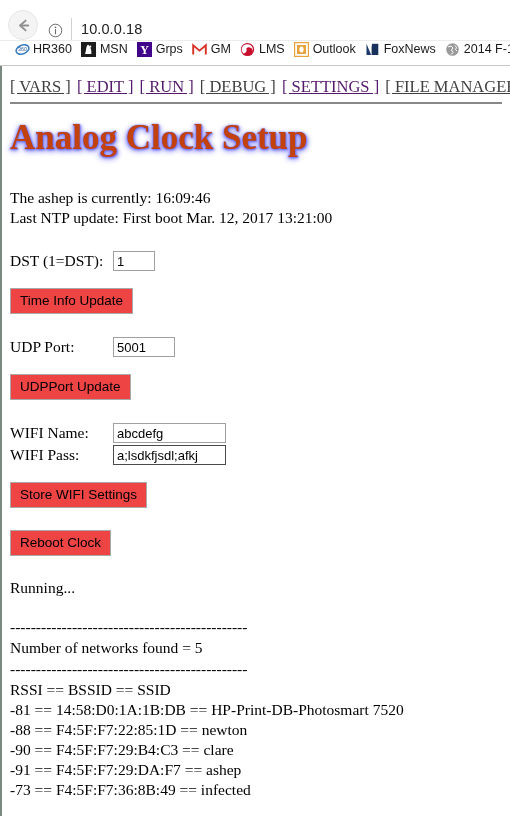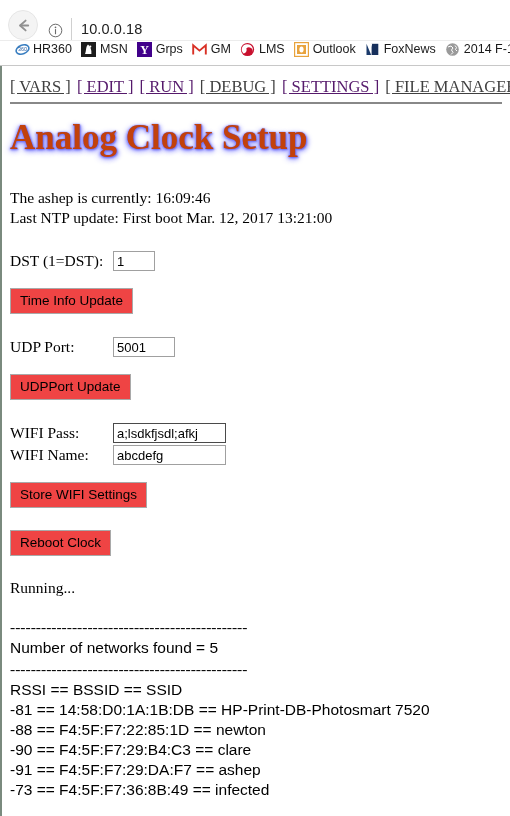--- a/index.html
+++ b/index.html
@@ -387,12 +387,12 @@
 
   <div class="form-section">
     <div class="field-row">
+      <span class="field-label lbl-w-wifi">WIFI Name:</span>
+      <input class="text-box box-lg" type="text" value="abcdefg" style="">
+    </div>
+    <div class="field-row">
       <span class="field-label lbl-w-wifi">WIFI Pass:</span>
       <input class="text-box box-lg focused" type="text" value="a;lsdkfjsdl;afkj" style="">
-    </div>
-    <div class="field-row">
-      <span class="field-label lbl-w-wifi">WIFI Name:</span>
-      <input class="text-box box-lg" type="text" value="abcdefg" style="">
     </div>
     <div class="button-row">
       <button class="gray-button">Store WIFI Settings</button>

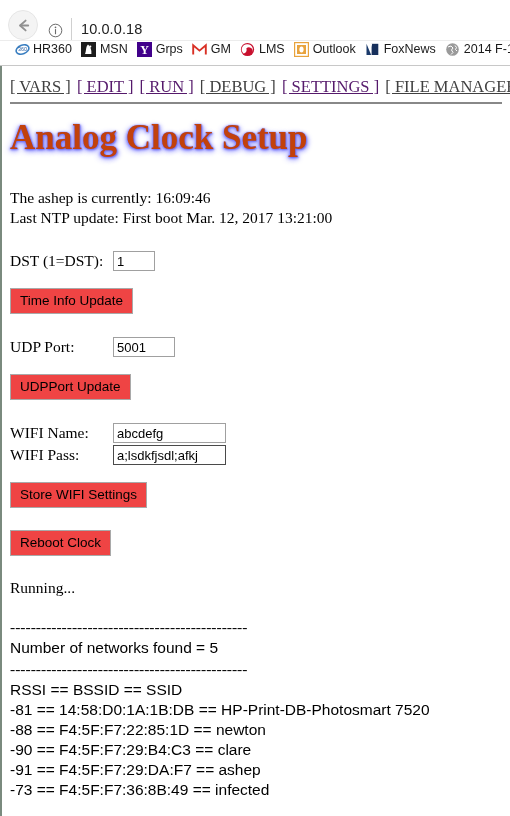--- a/index.html
+++ b/index.html
@@ -225,7 +225,7 @@
 
   #scan-block { margin-top: 22px; }
   .scan-line {
-    font-family: Liberation Sans, sans-serif;
+    font-family: Liberation Serif, serif;
     font-size: 15.5px;
     line-height: 20px;
     color: #000000;

